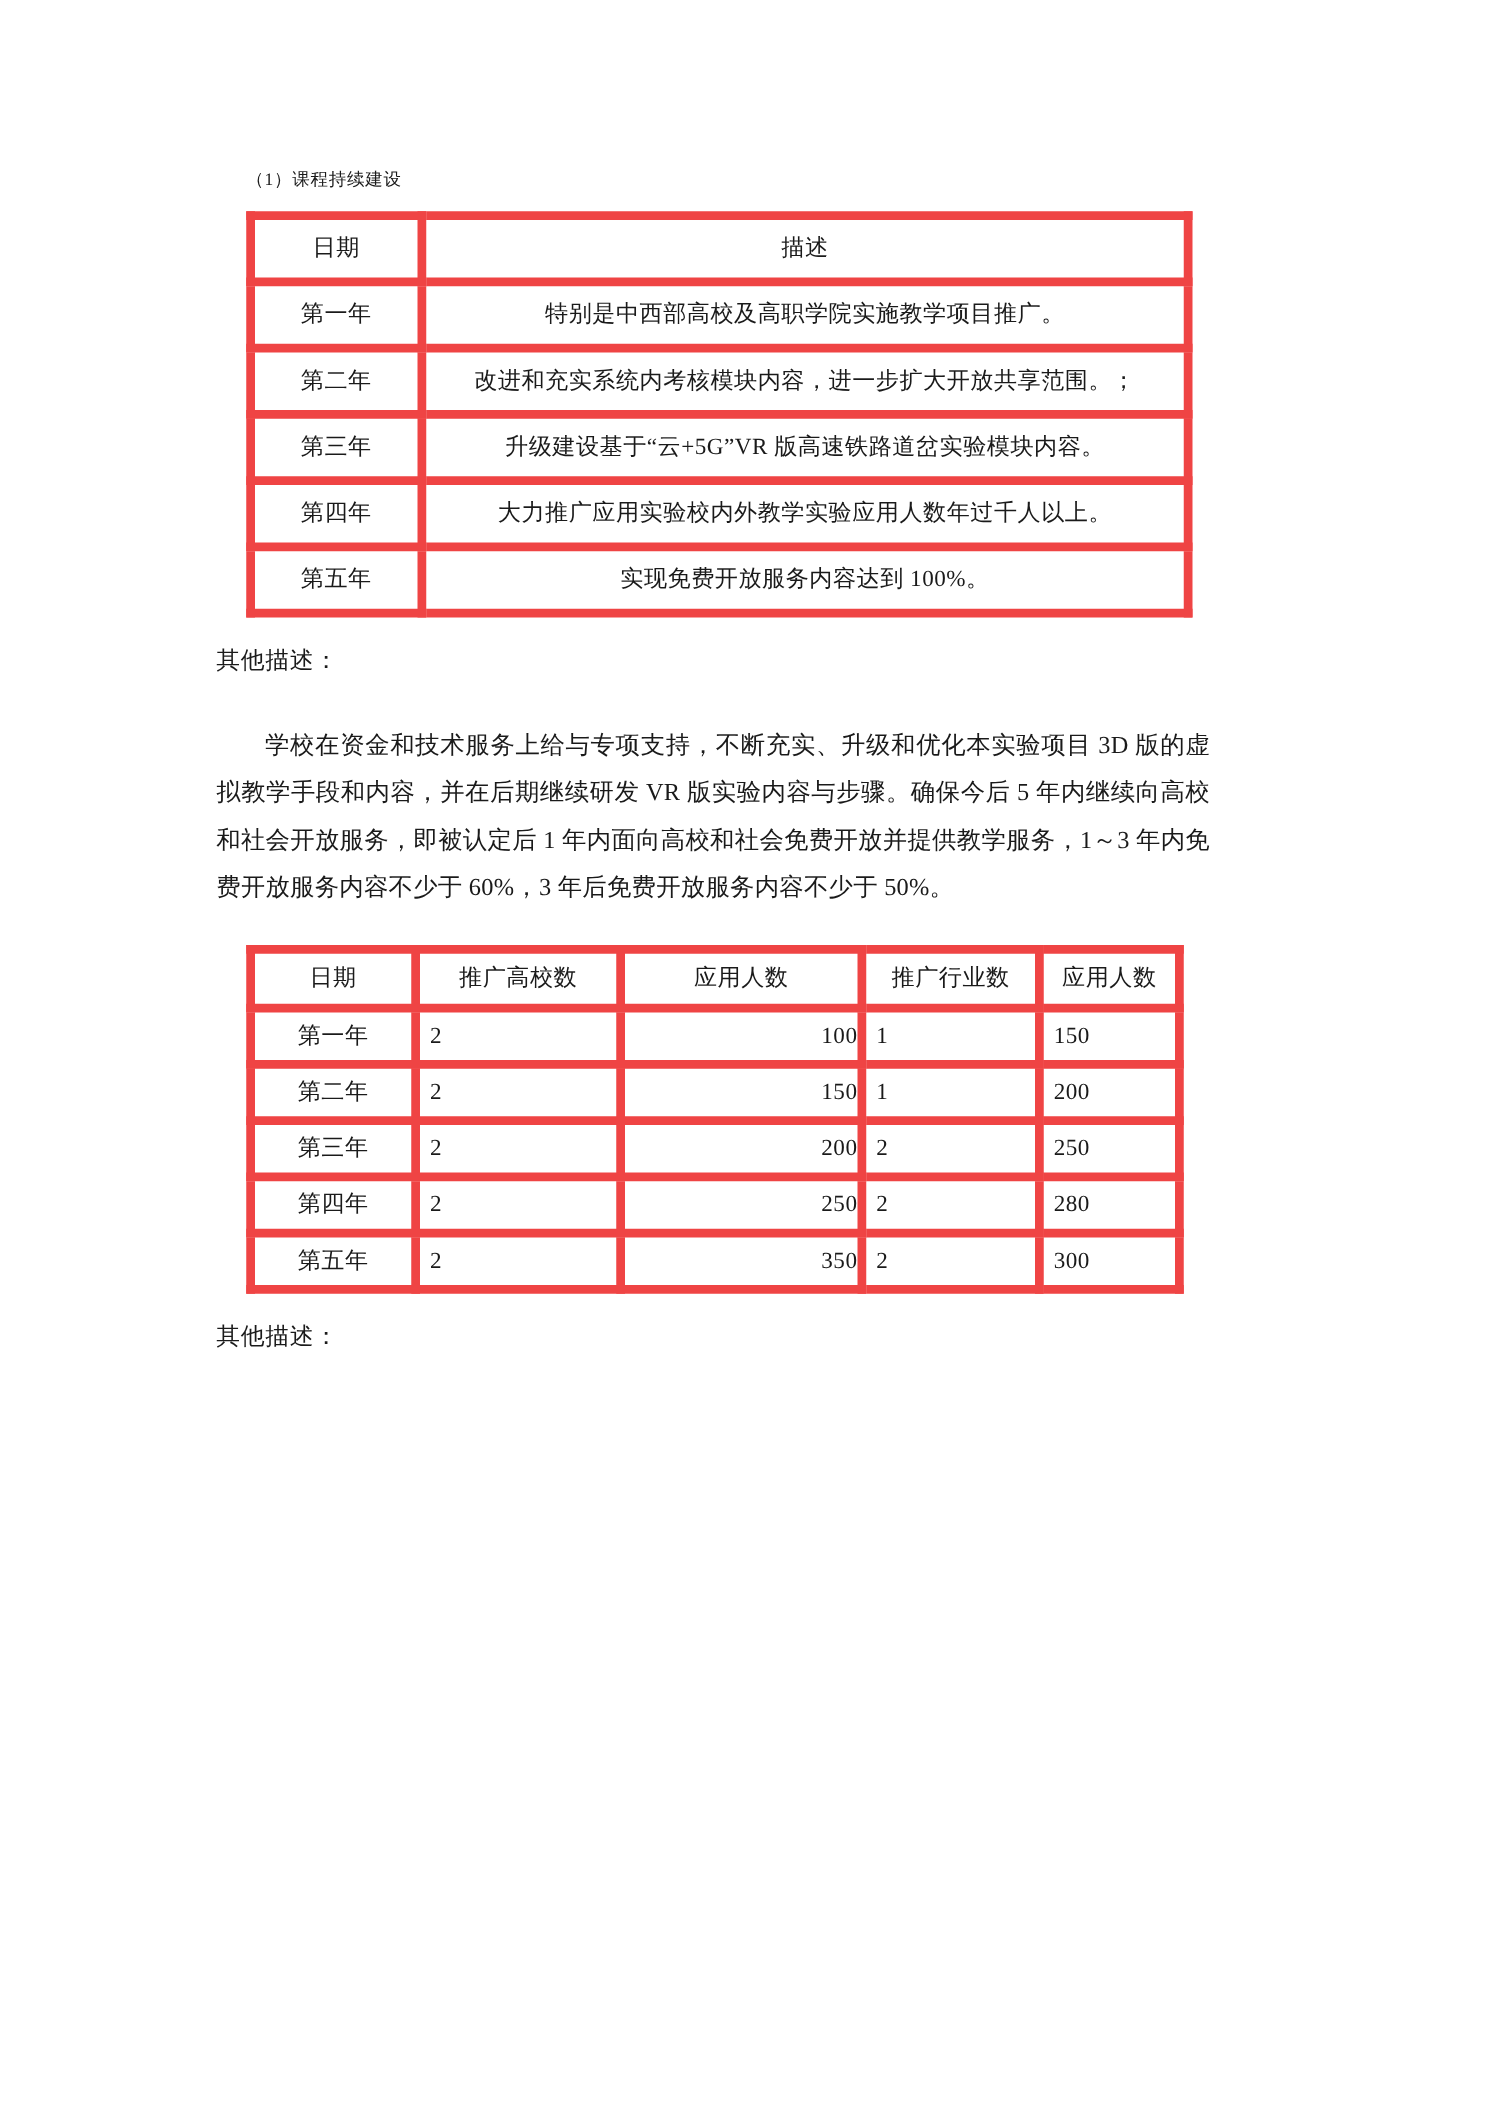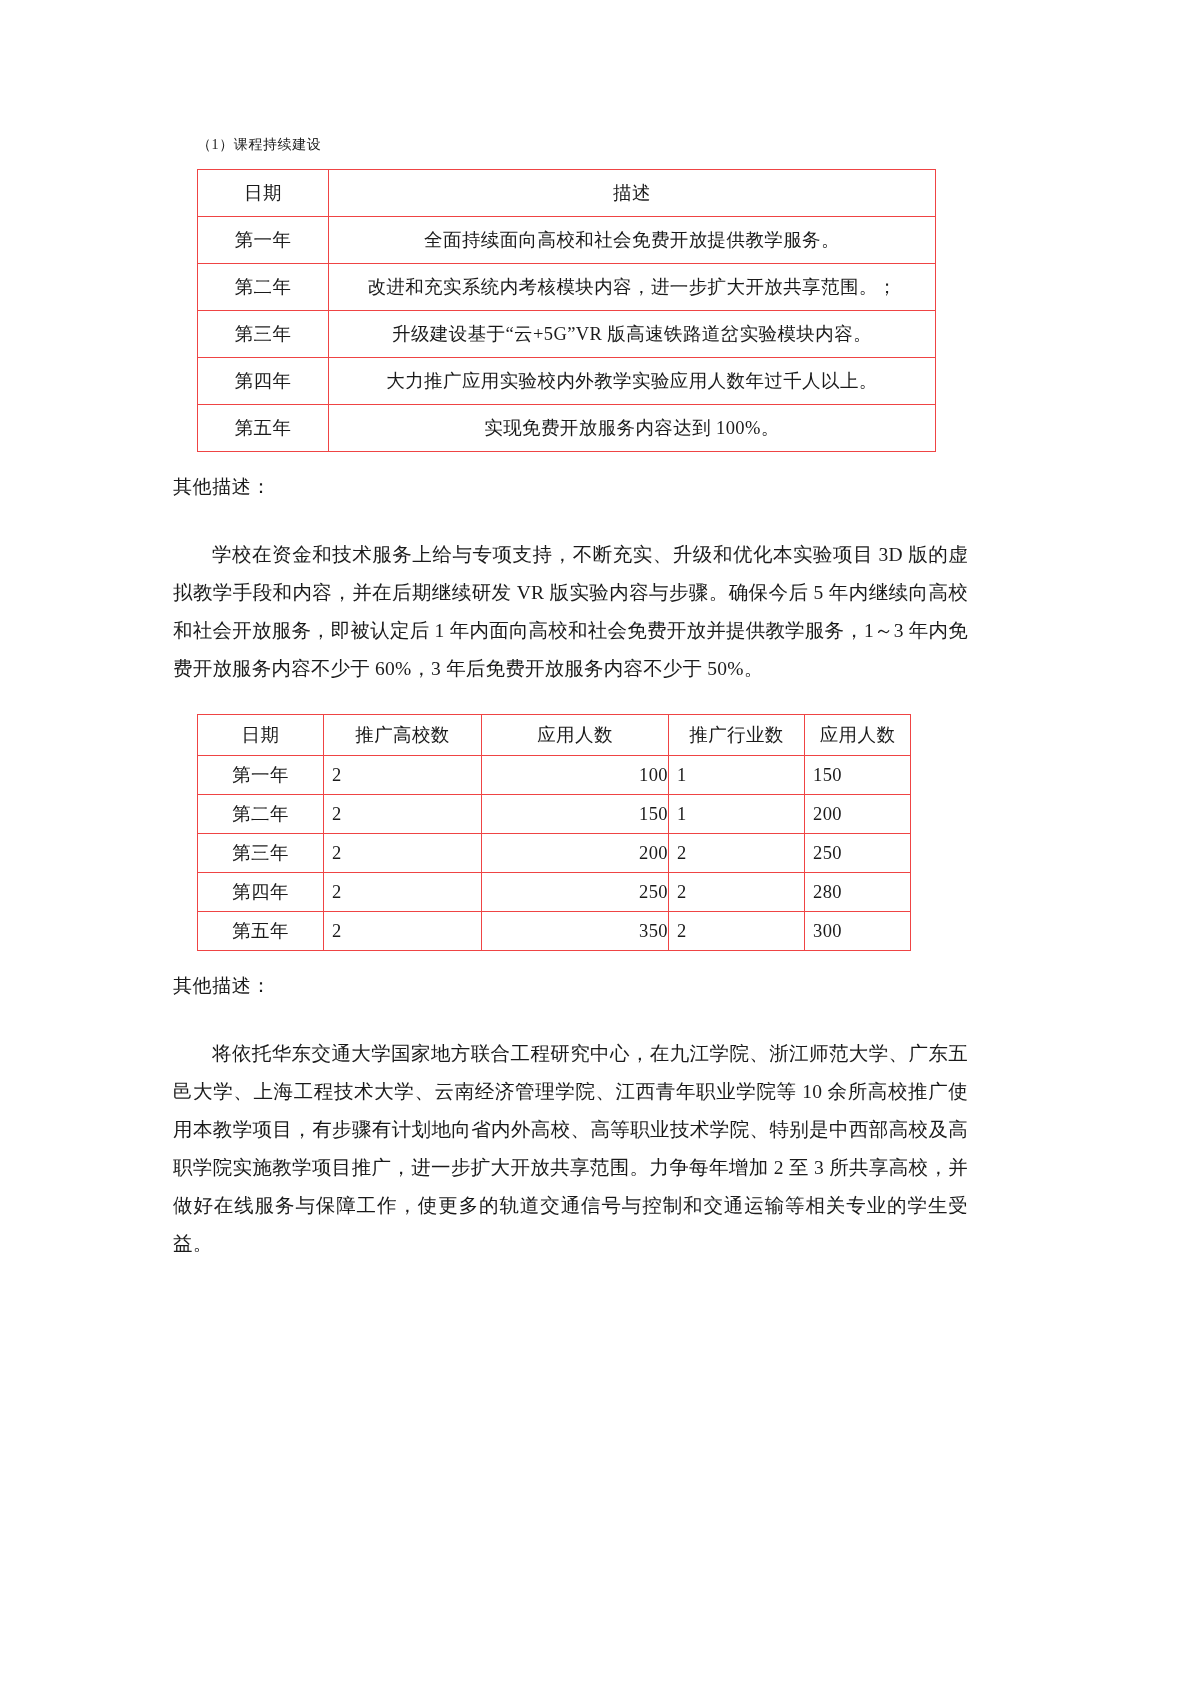--- a/index.html
+++ b/index.html
@@ -52,7 +52,7 @@
     background: #fff;
   }
   table td {
-    border: 1px solid #ef4444;
+    border: 7px solid #ef4444;
     font-size: 18.5px;
     line-height: 24px;
     letter-spacing: 0.4px;

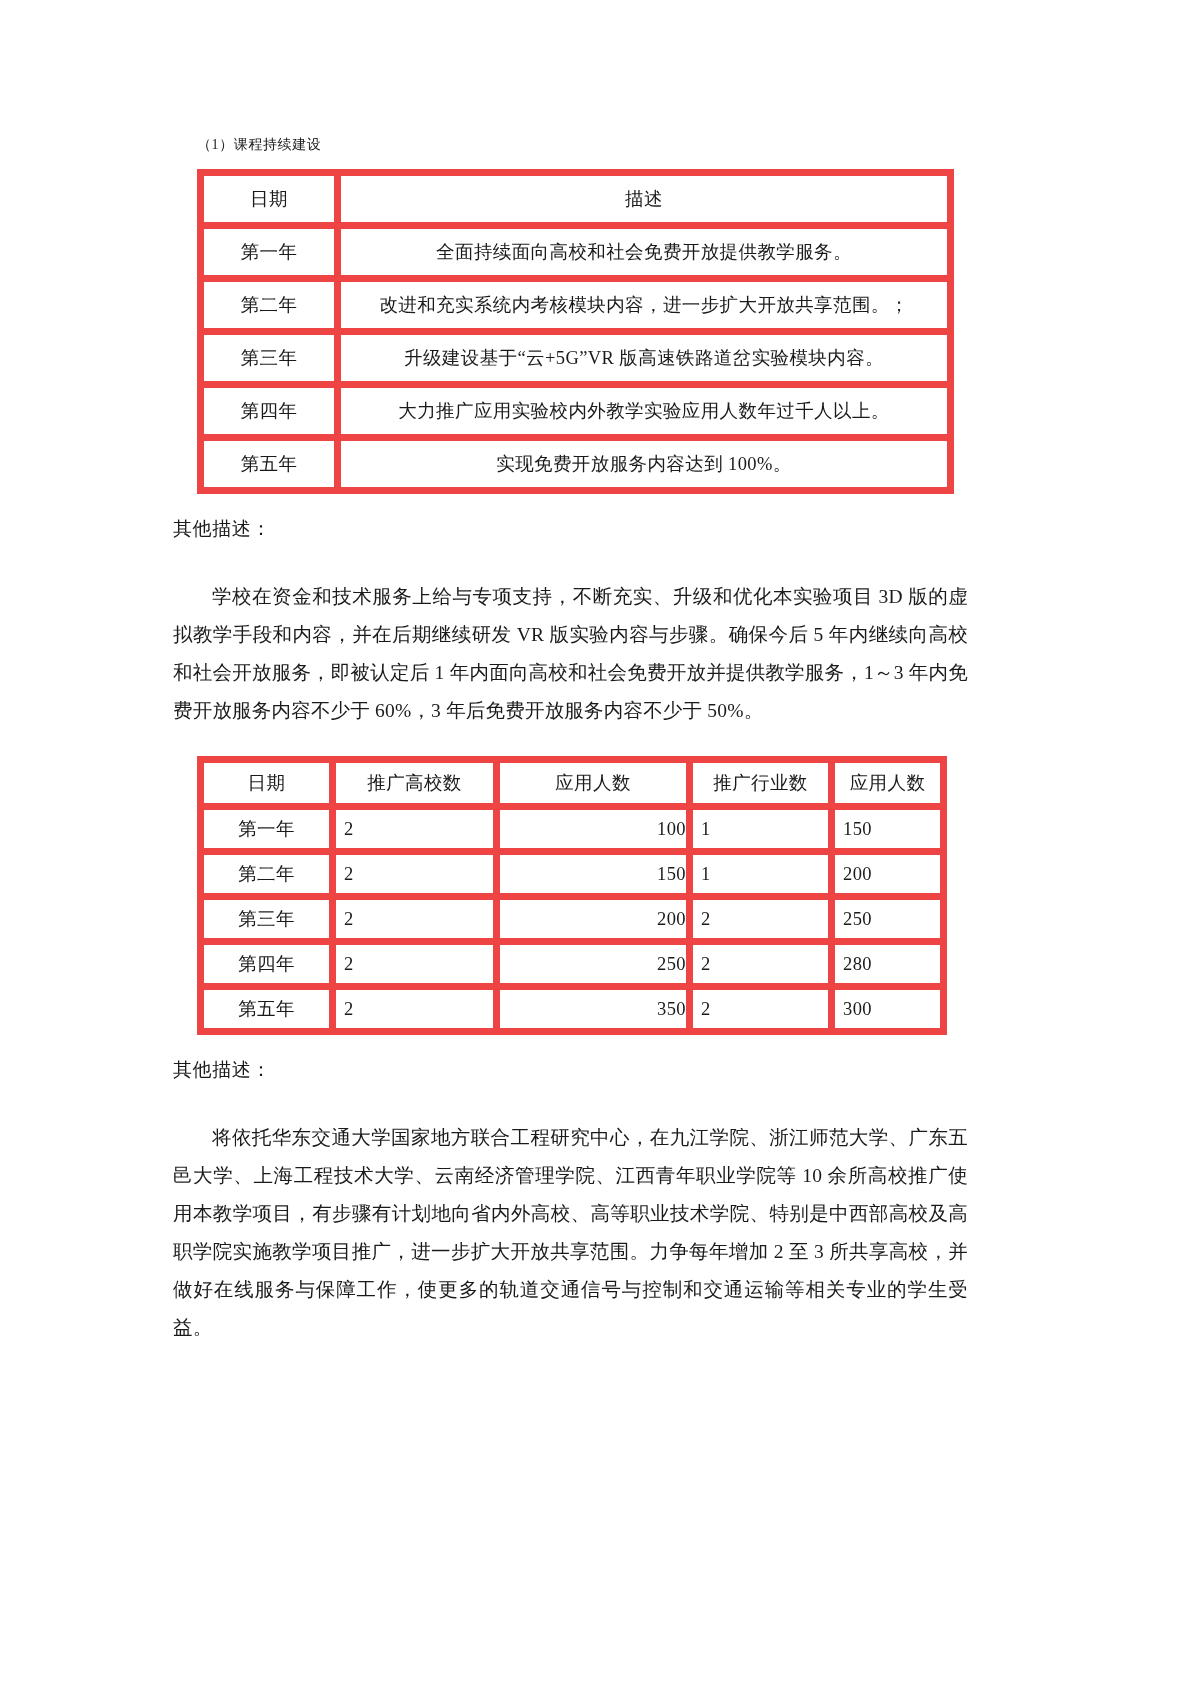--- a/index.html
+++ b/index.html
@@ -107,7 +107,7 @@
         </tr>
         <tr>
           <td class="c-date">第一年</td>
-          <td class="c-desc">全面持续面向高校和社会免费开放提供教学服务。</td>
+          <td class="c-desc">特别是中西部高校及高职学院实施教学项目推广。</td>
         </tr>
         <tr>
           <td class="c-date">第二年</td>

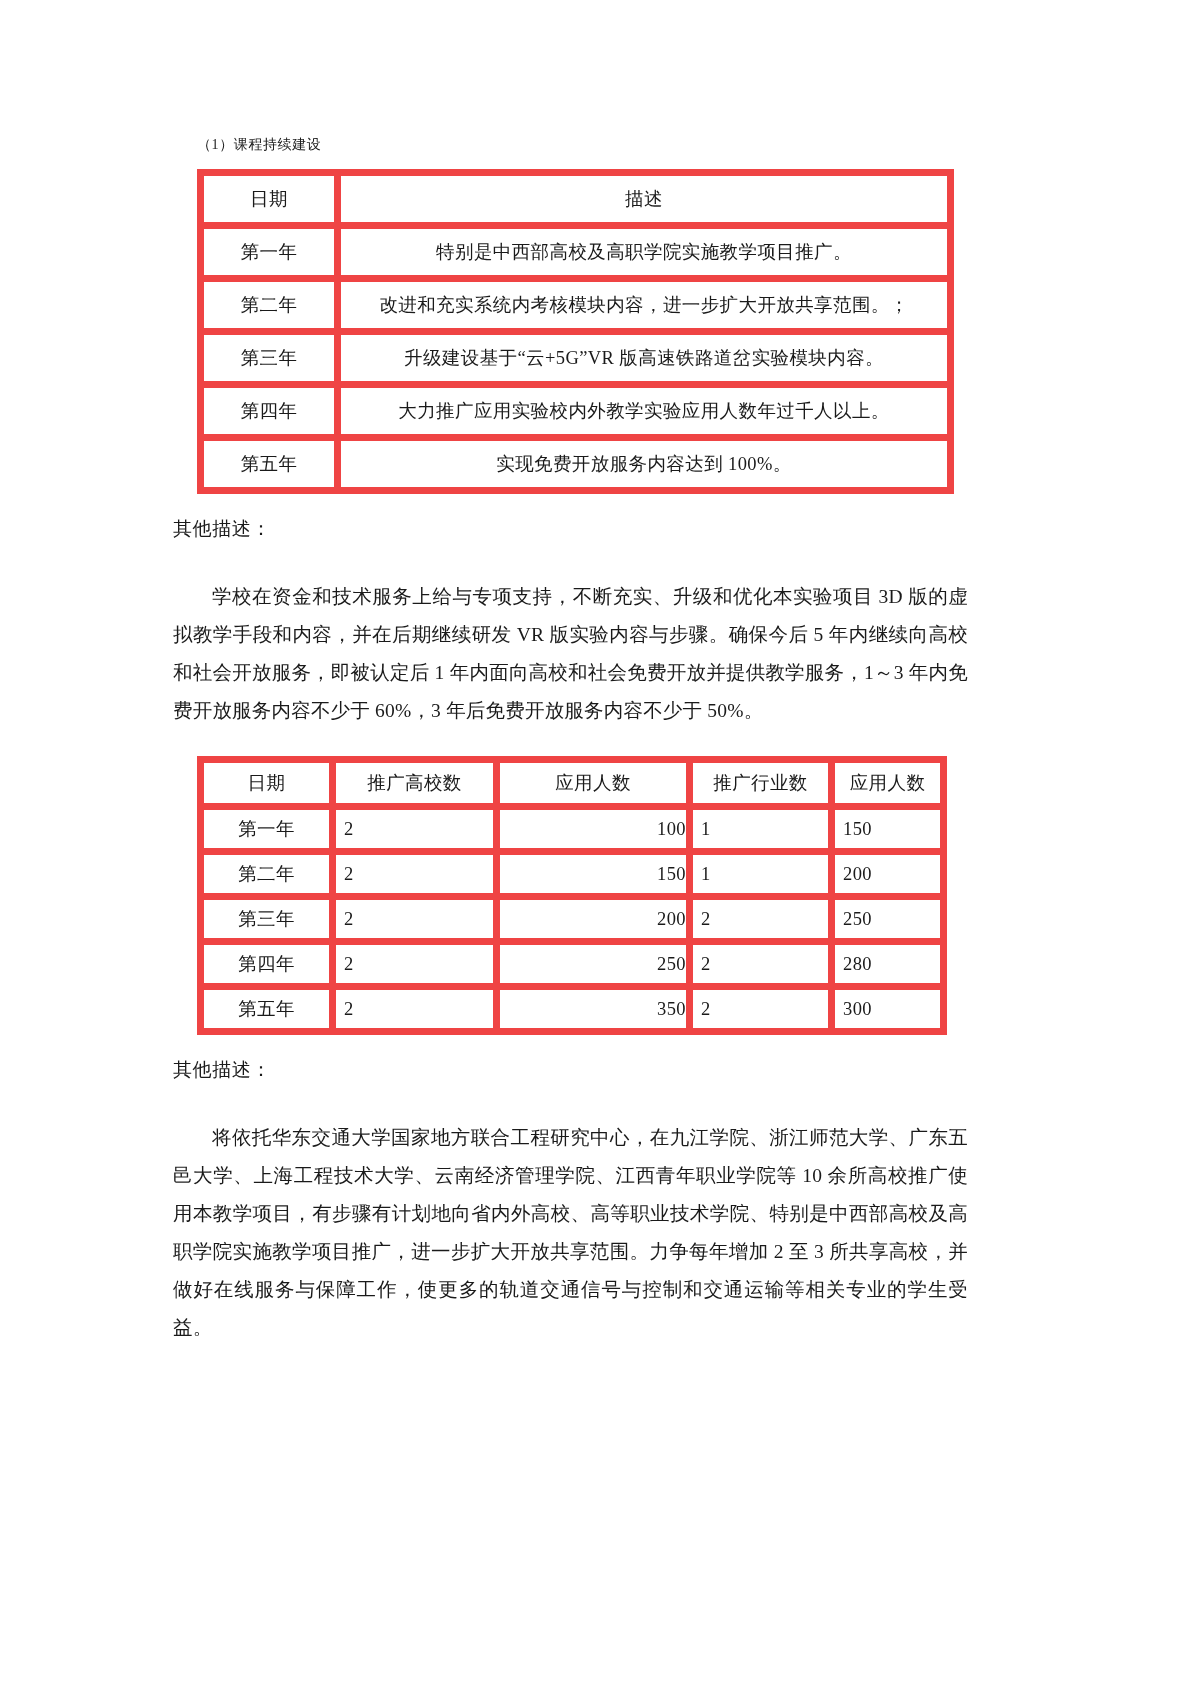--- a/index.html
+++ b/index.html
@@ -188,7 +188,6 @@
 
     <div class="gap-sm"></div>
 
-    <div class="para first-ind">将依托华东交通大学国家地方联合工程研究中心，在九江学院、浙江师范大学、广东五邑大学、上海工程技术大学、云南经济管理学院、江西青年职业学院等 10 余所高校推广使用本教学项目，有步骤有计划地向省内外高校、高等职业技术学院、特别是中西部高校及高职学院实施教学项目推广，进一步扩大开放共享范围。力争每年增加 2 至 3 所共享高校，并做好在线服务与保障工作，使更多的轨道交通信号与控制和交通运输等相关专业的学生受益。</div>
 
   </div>
 </div>

